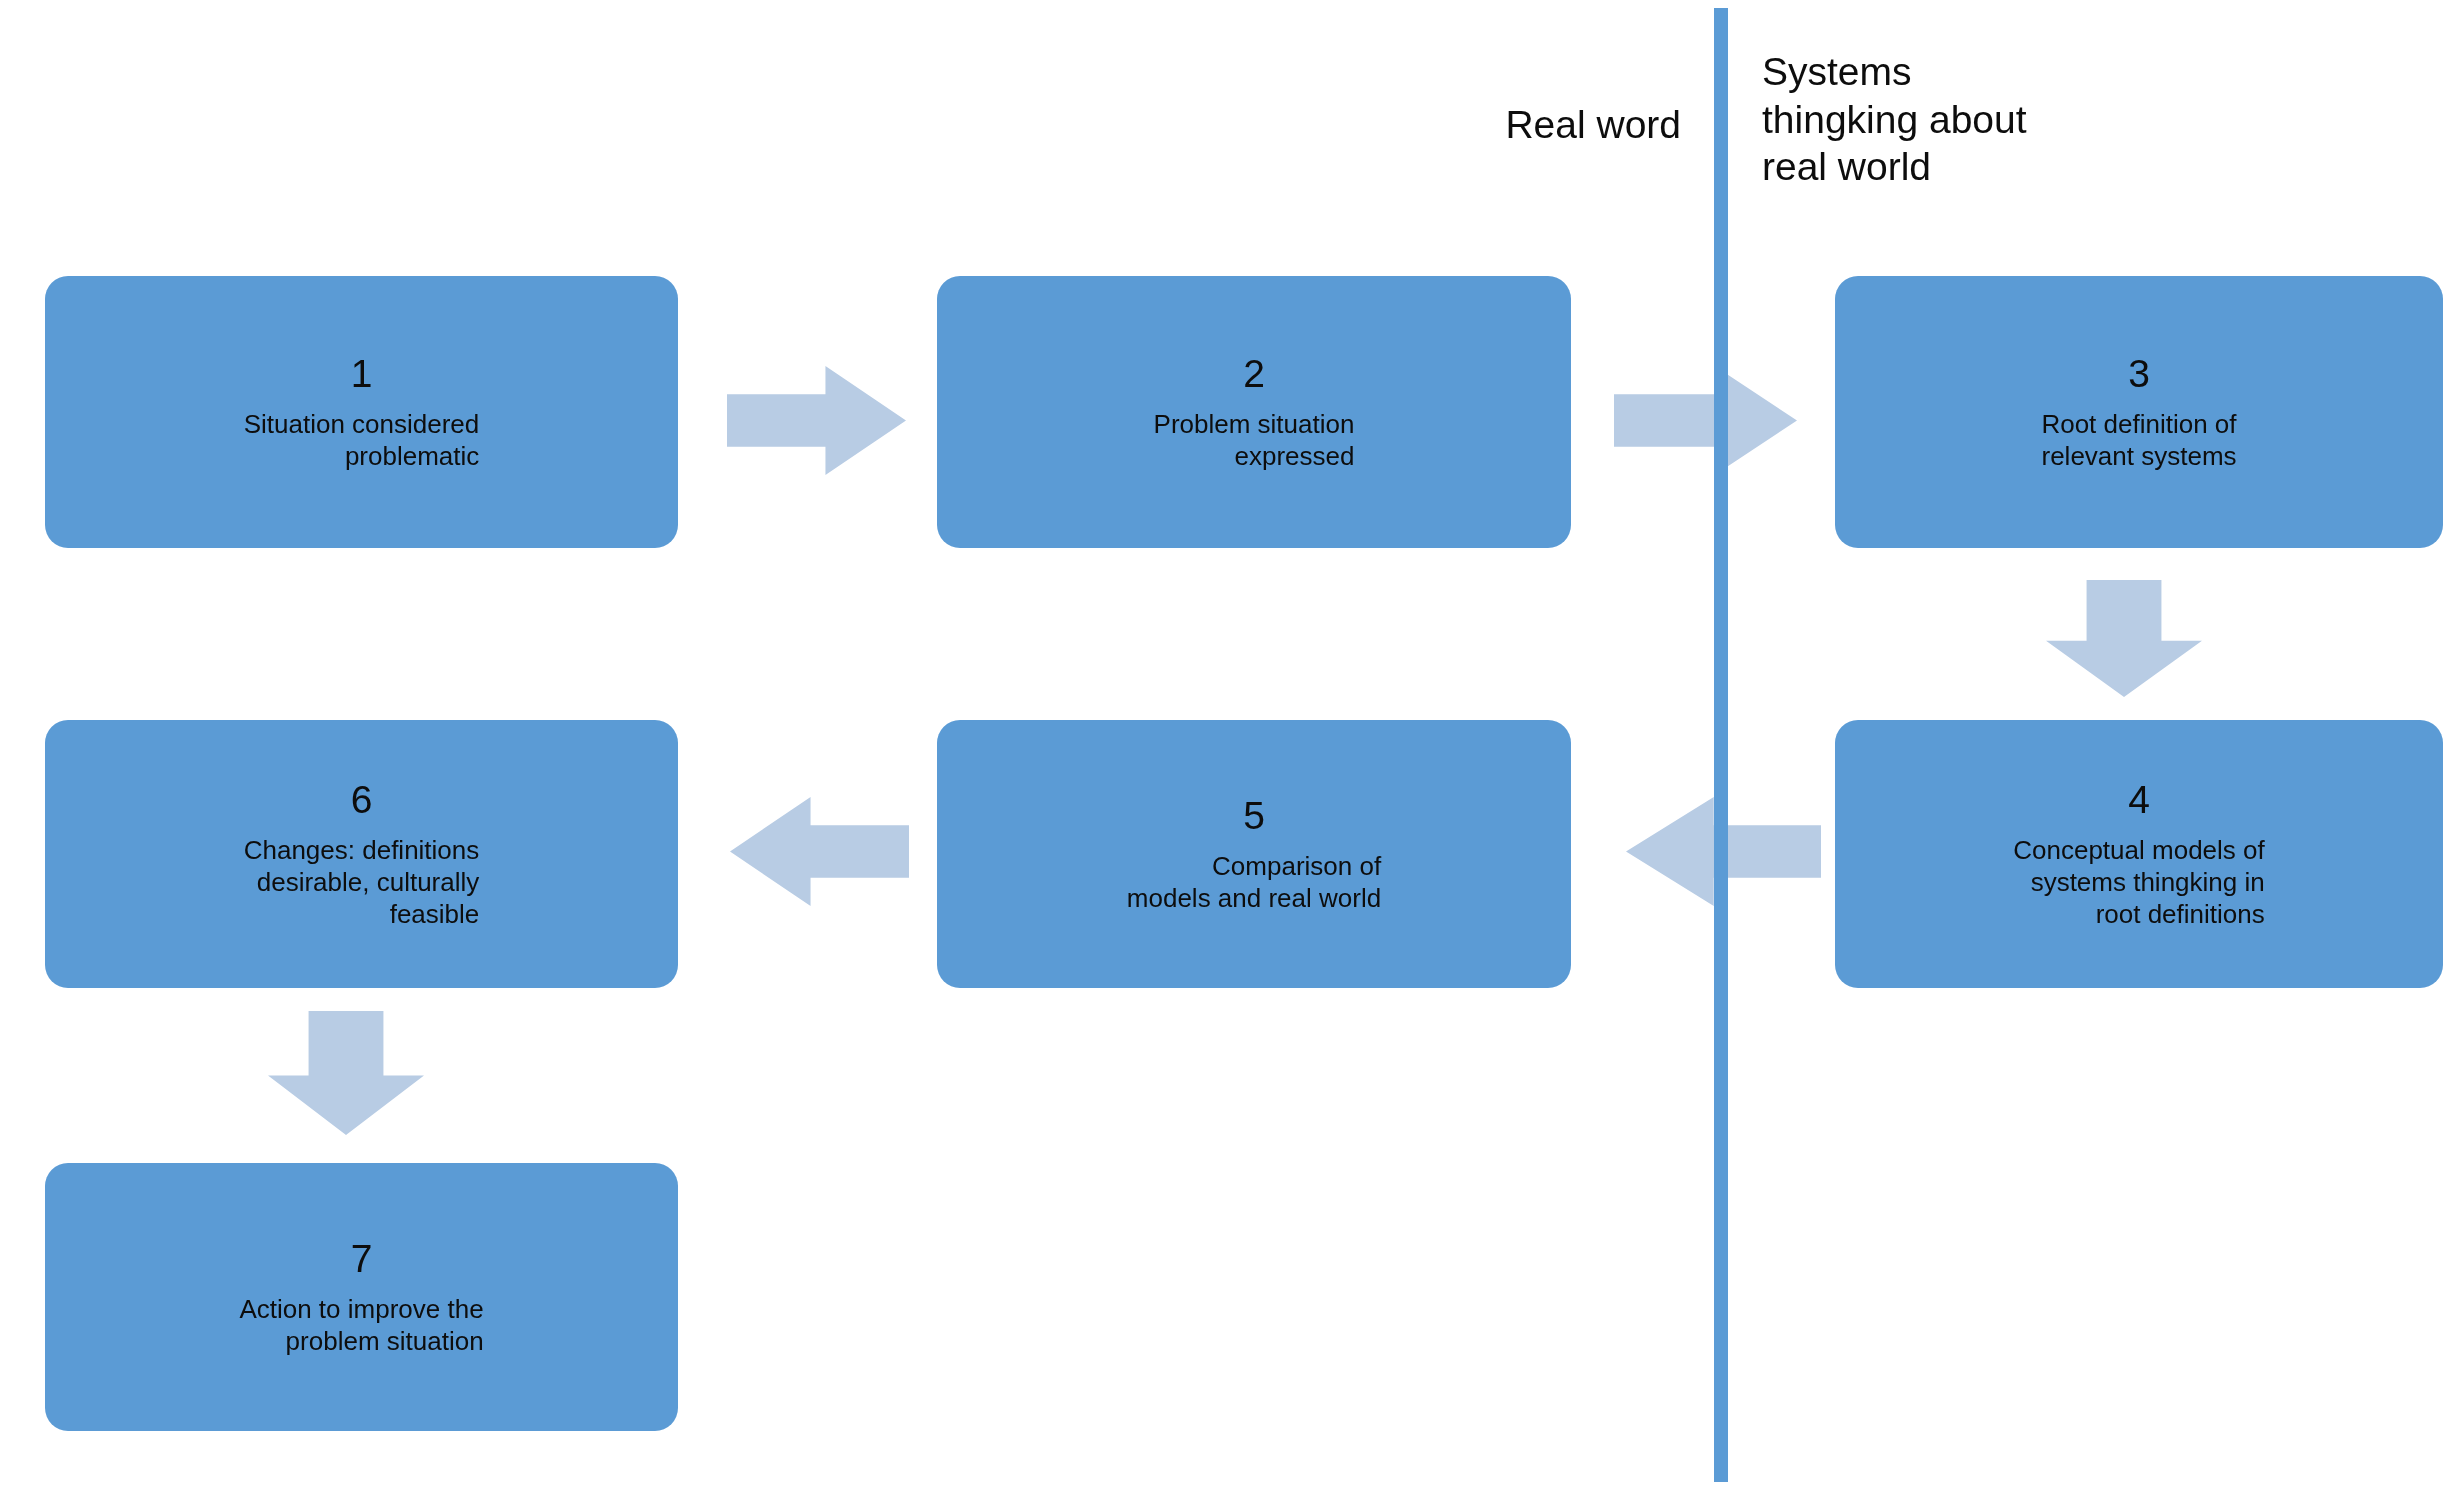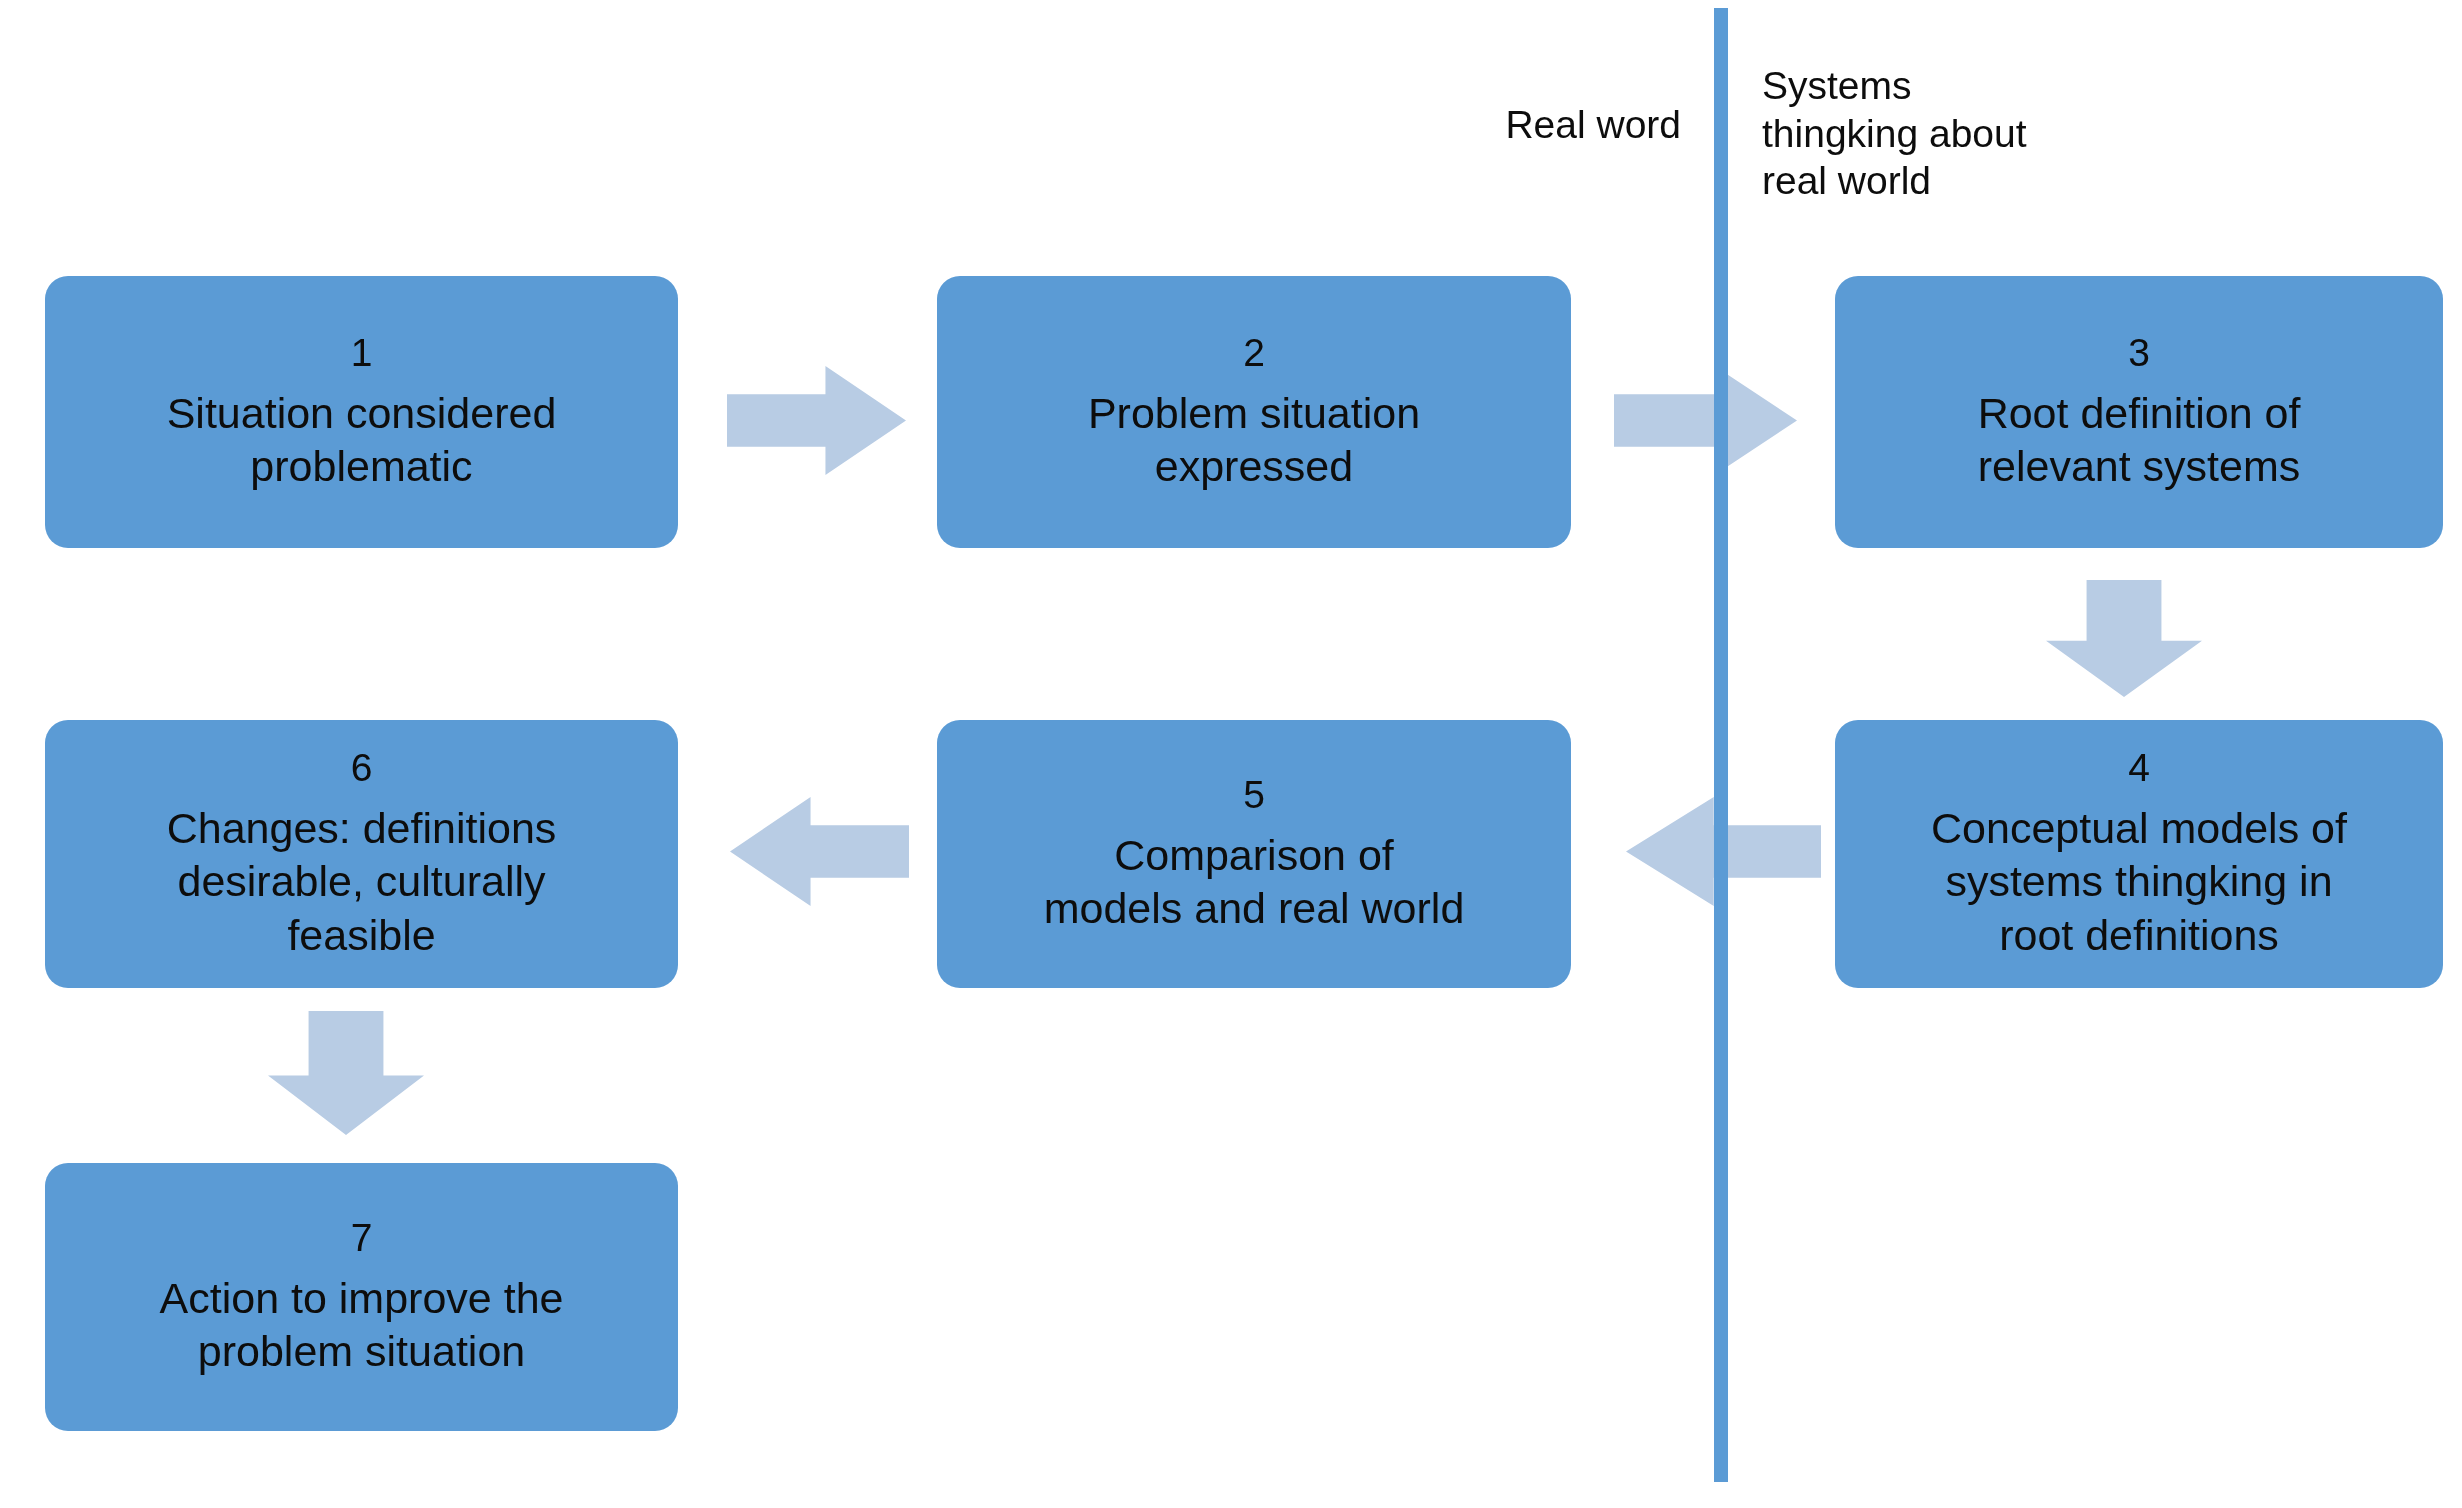--- a/index.html
+++ b/index.html
@@ -86,7 +86,7 @@
 
   <div class="zone-label right-align" style="left:1214px; top:101px; width:467px;">Real word</div>
 
-  <div class="zone-label" style="left:1762px; top:62px; width:591px;">Systems
+  <div class="zone-label" style="left:1762px; top:48px; width:591px;">Systems
 thingking about
 real world</div>
 

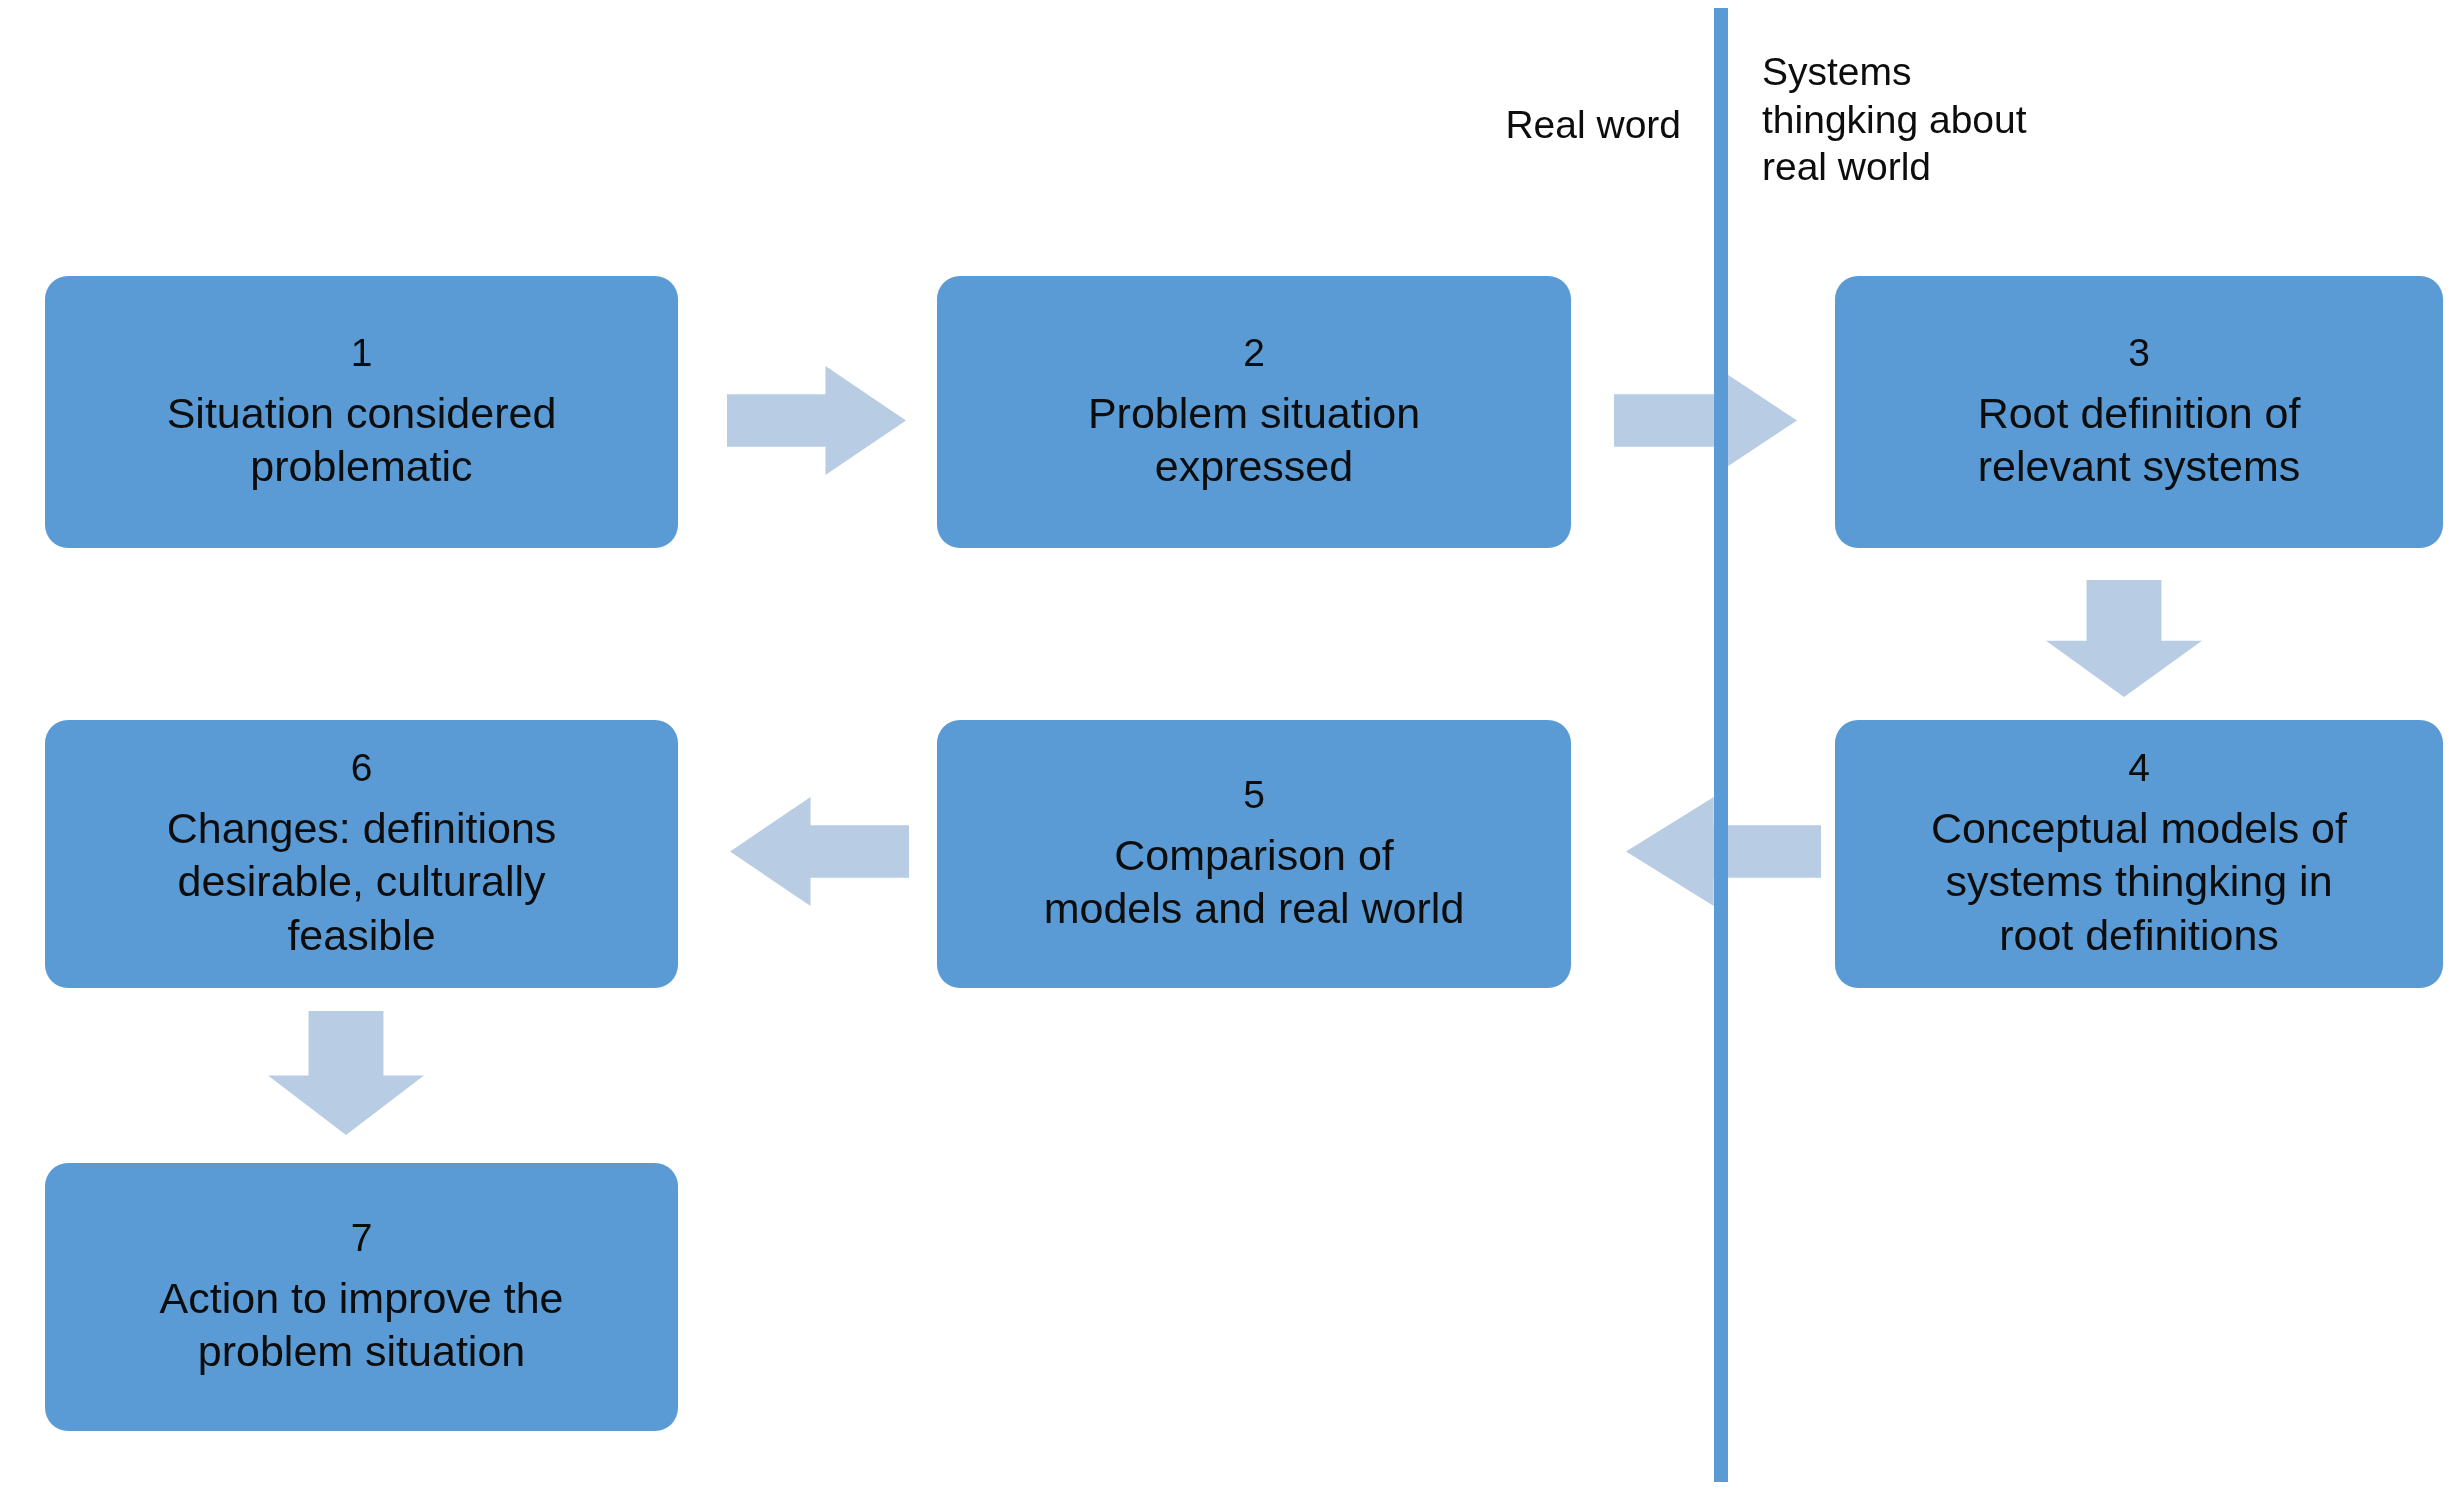--- a/index.html
+++ b/index.html
@@ -56,10 +56,10 @@
     margin-bottom: 11px;
   }
   .node-text {
-    font-size: 43px;
+    font-size: 26px;
     line-height: 1.24;
     color: #0d0d0d;
-    text-align: center;
+    text-align: right;
     white-space: pre-line;
   }
 

